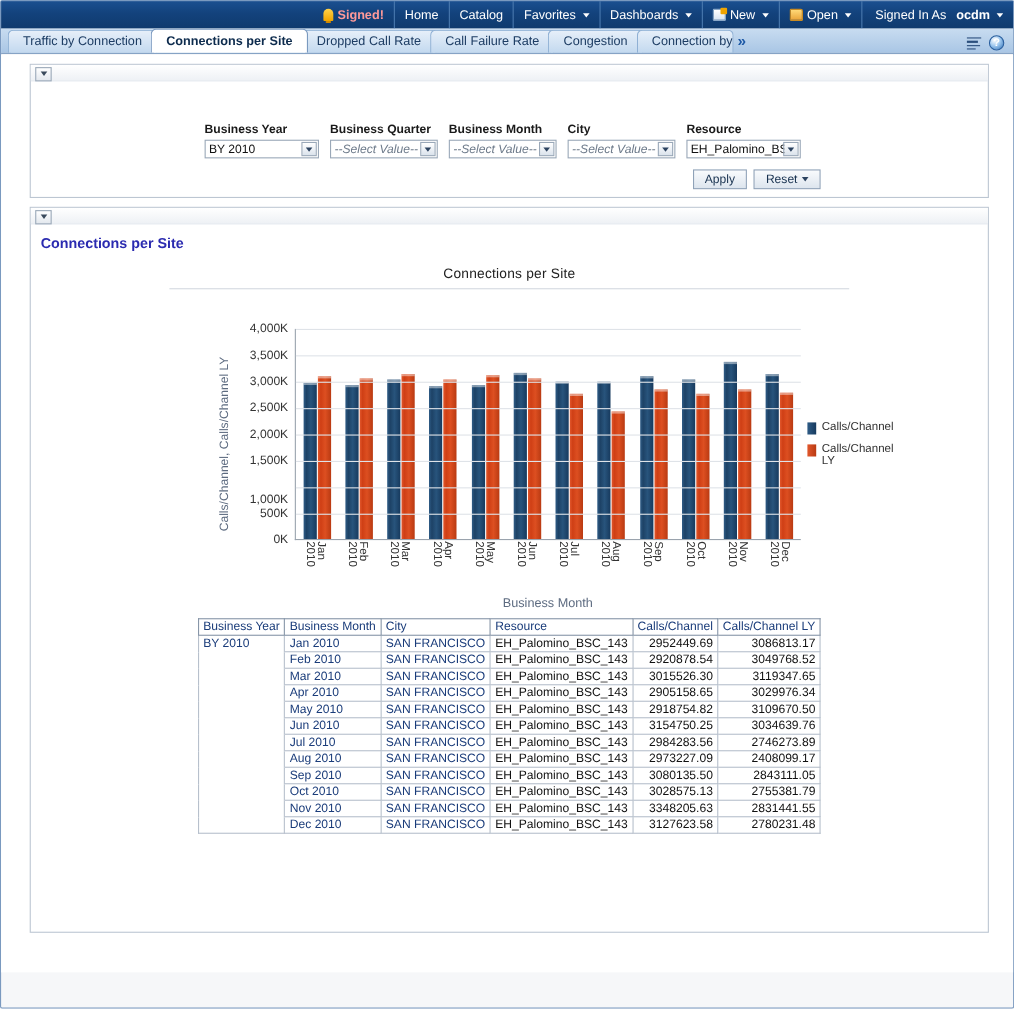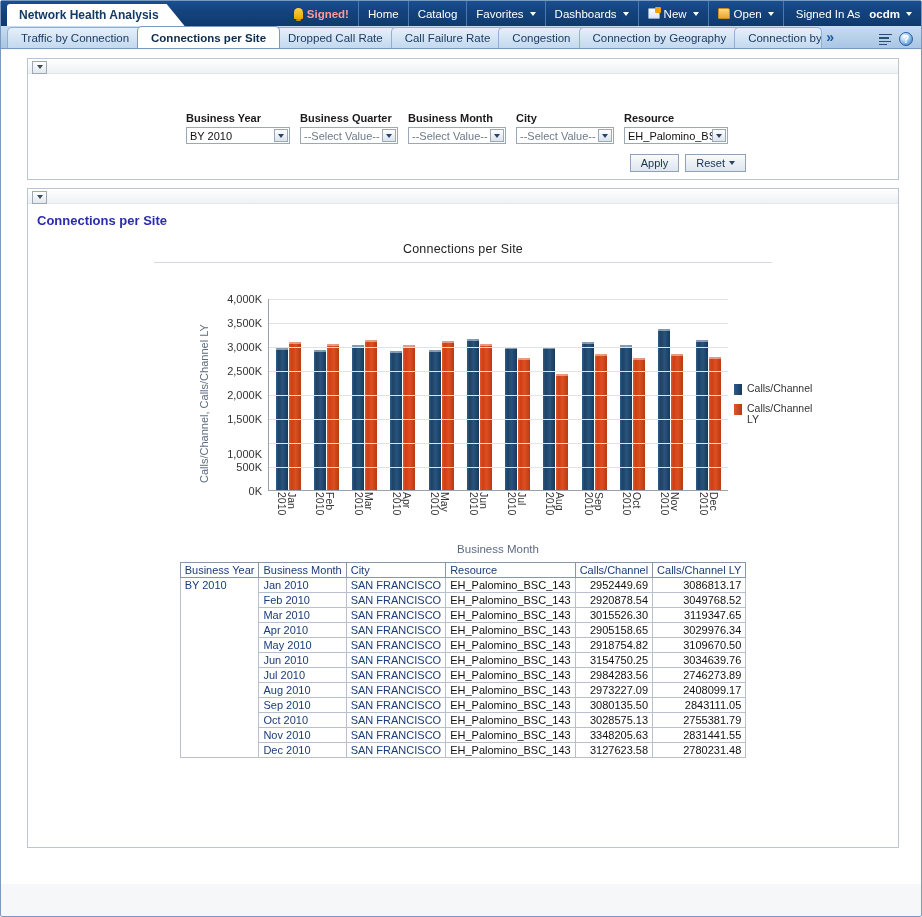--- a/index.html
+++ b/index.html
@@ -320,9 +320,6 @@
 <div class="app">
 
   <div class="globalbar">
-    <div class="apptab">
-      <span>Network Health Analysis</span>
-    </div>
 
     <div class="globalnav">
       <div class="gnitem alerts">

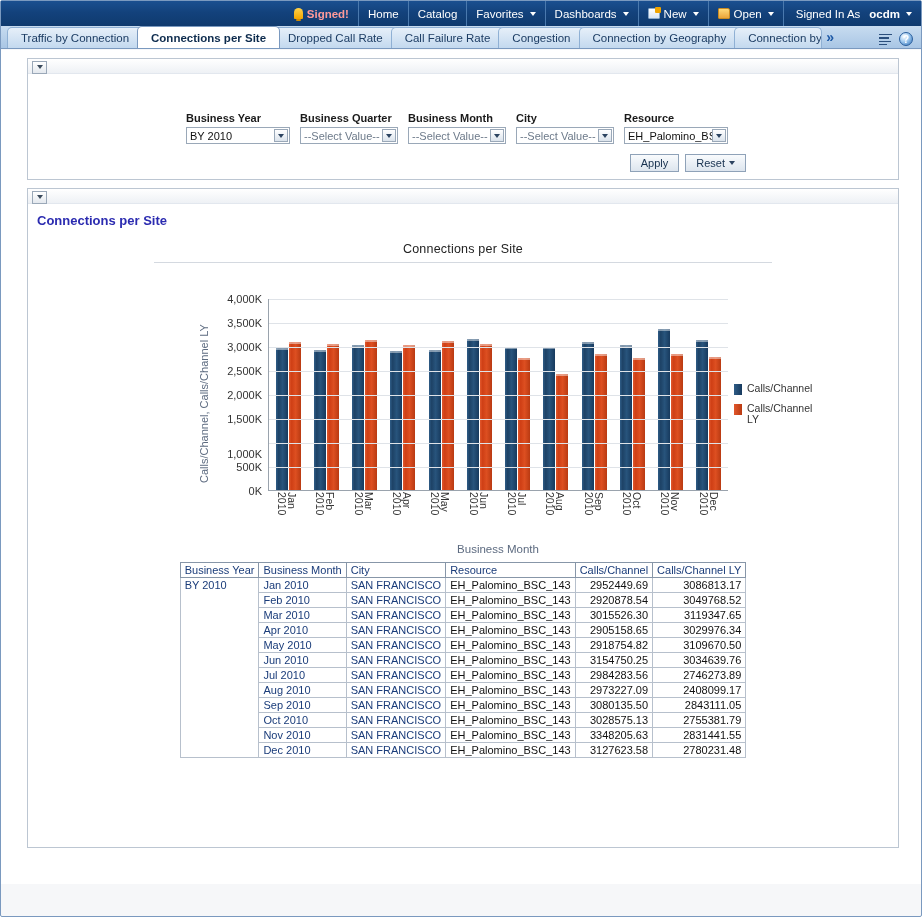--- a/index.html
+++ b/index.html
@@ -373,9 +373,6 @@
     </div>
     <div class="tab">
       <span>Congestion</span>
-    </div>
-    <div class="tab">
-      <span>Connection by Geography</span>
     </div>
     <div class="tab clipped">
       <span>Connection by V</span>

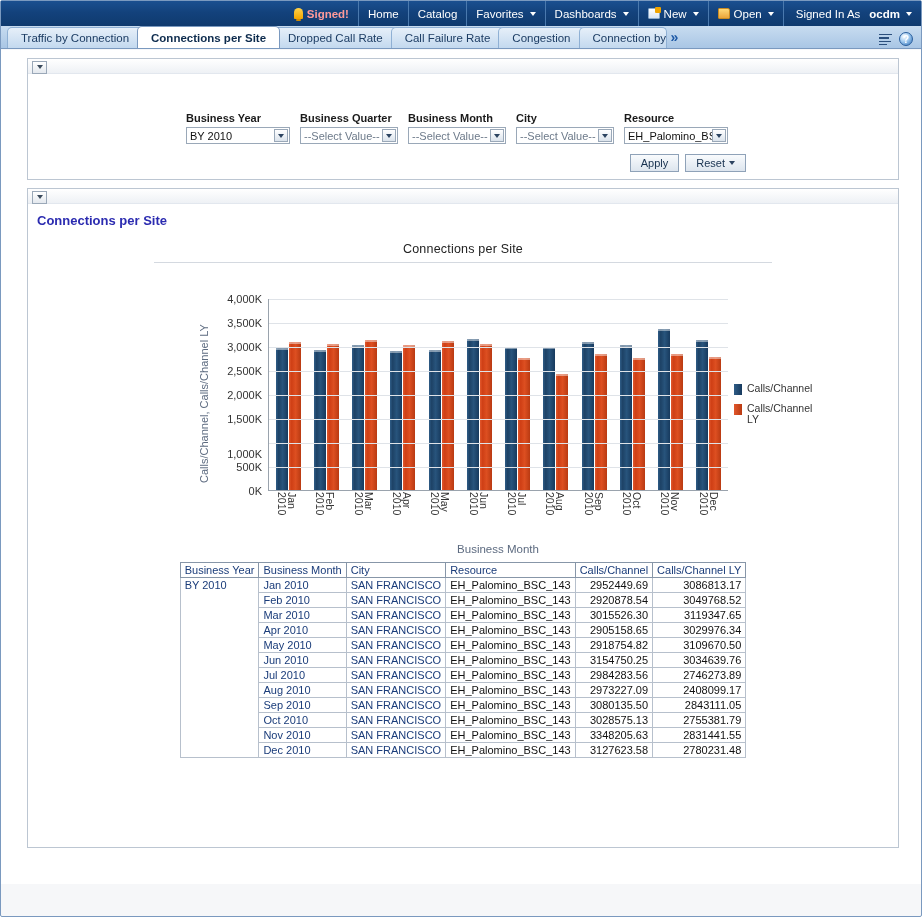--- a/index.html
+++ b/index.html
@@ -170,7 +170,7 @@
   .sel.w-city  { width:98px; }
   .sel.w-res   { width:104px; }
   .sel .txt { overflow:hidden; white-space:nowrap; }
-  .sel.placeholder .txt { color:#6d7a8a; }
+  .sel.placeholder .txt { color:#6d7a8a; font-style:italic; }
   .sel .arrow {
     position:absolute; right:1px; top:1px;
     width:14px; height:13px;

